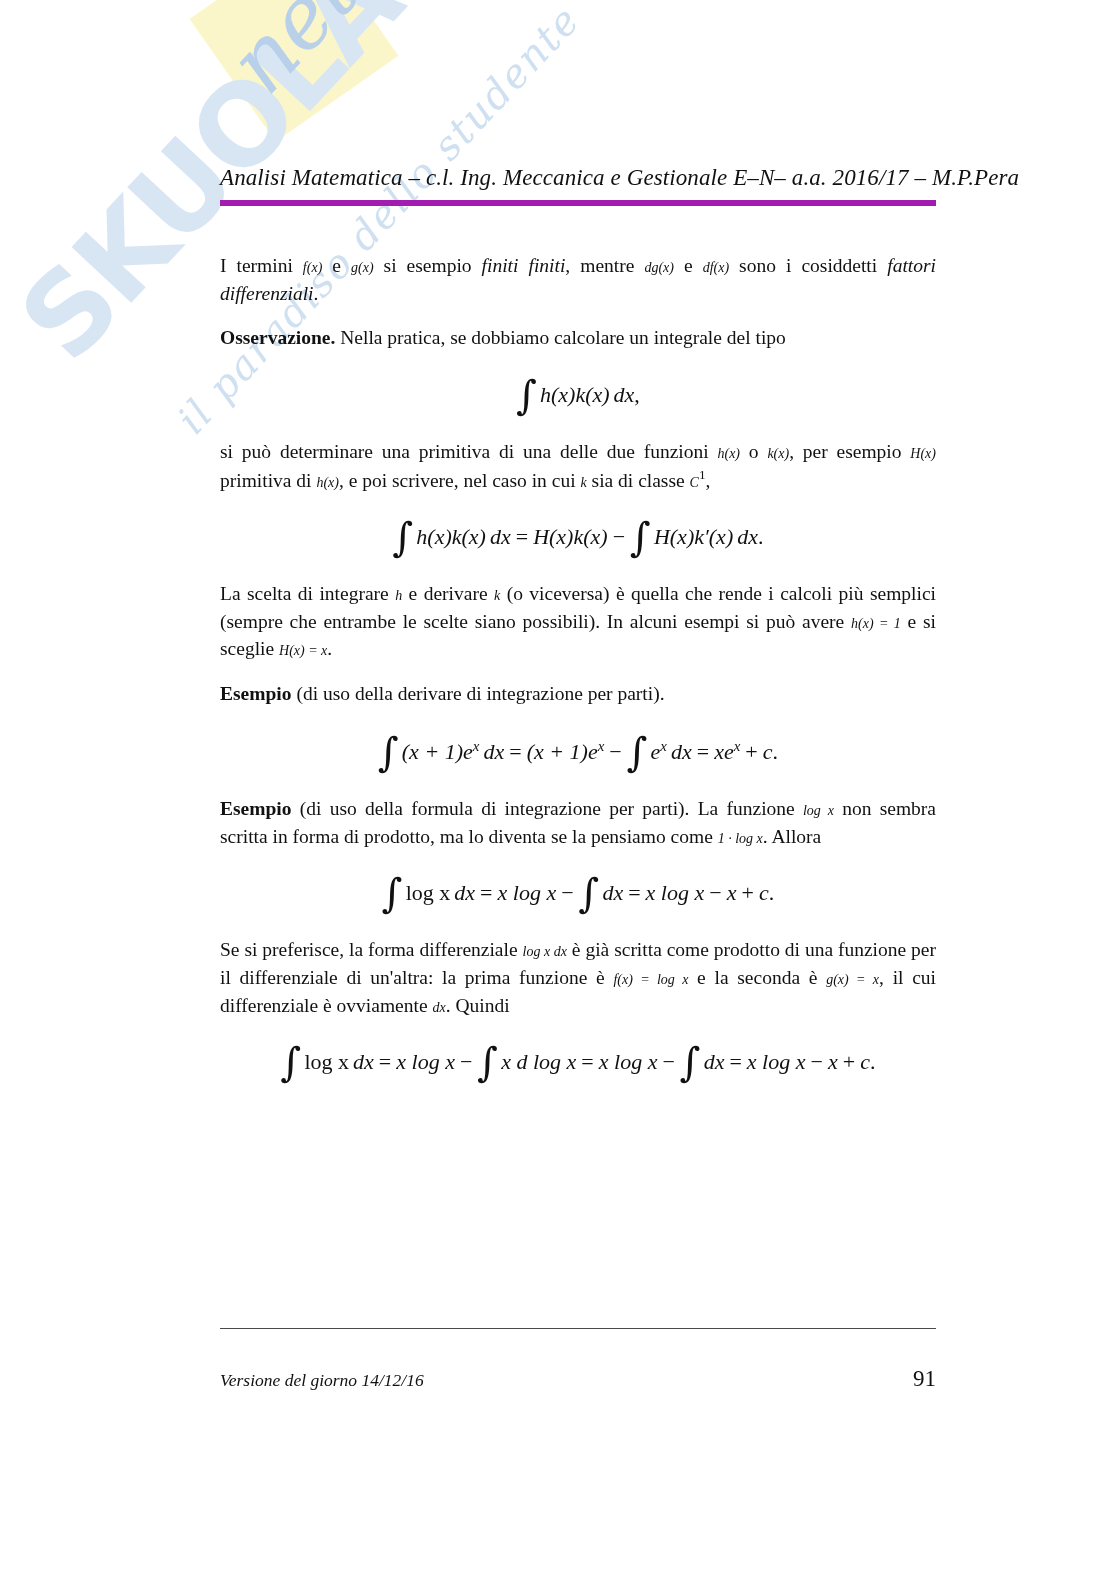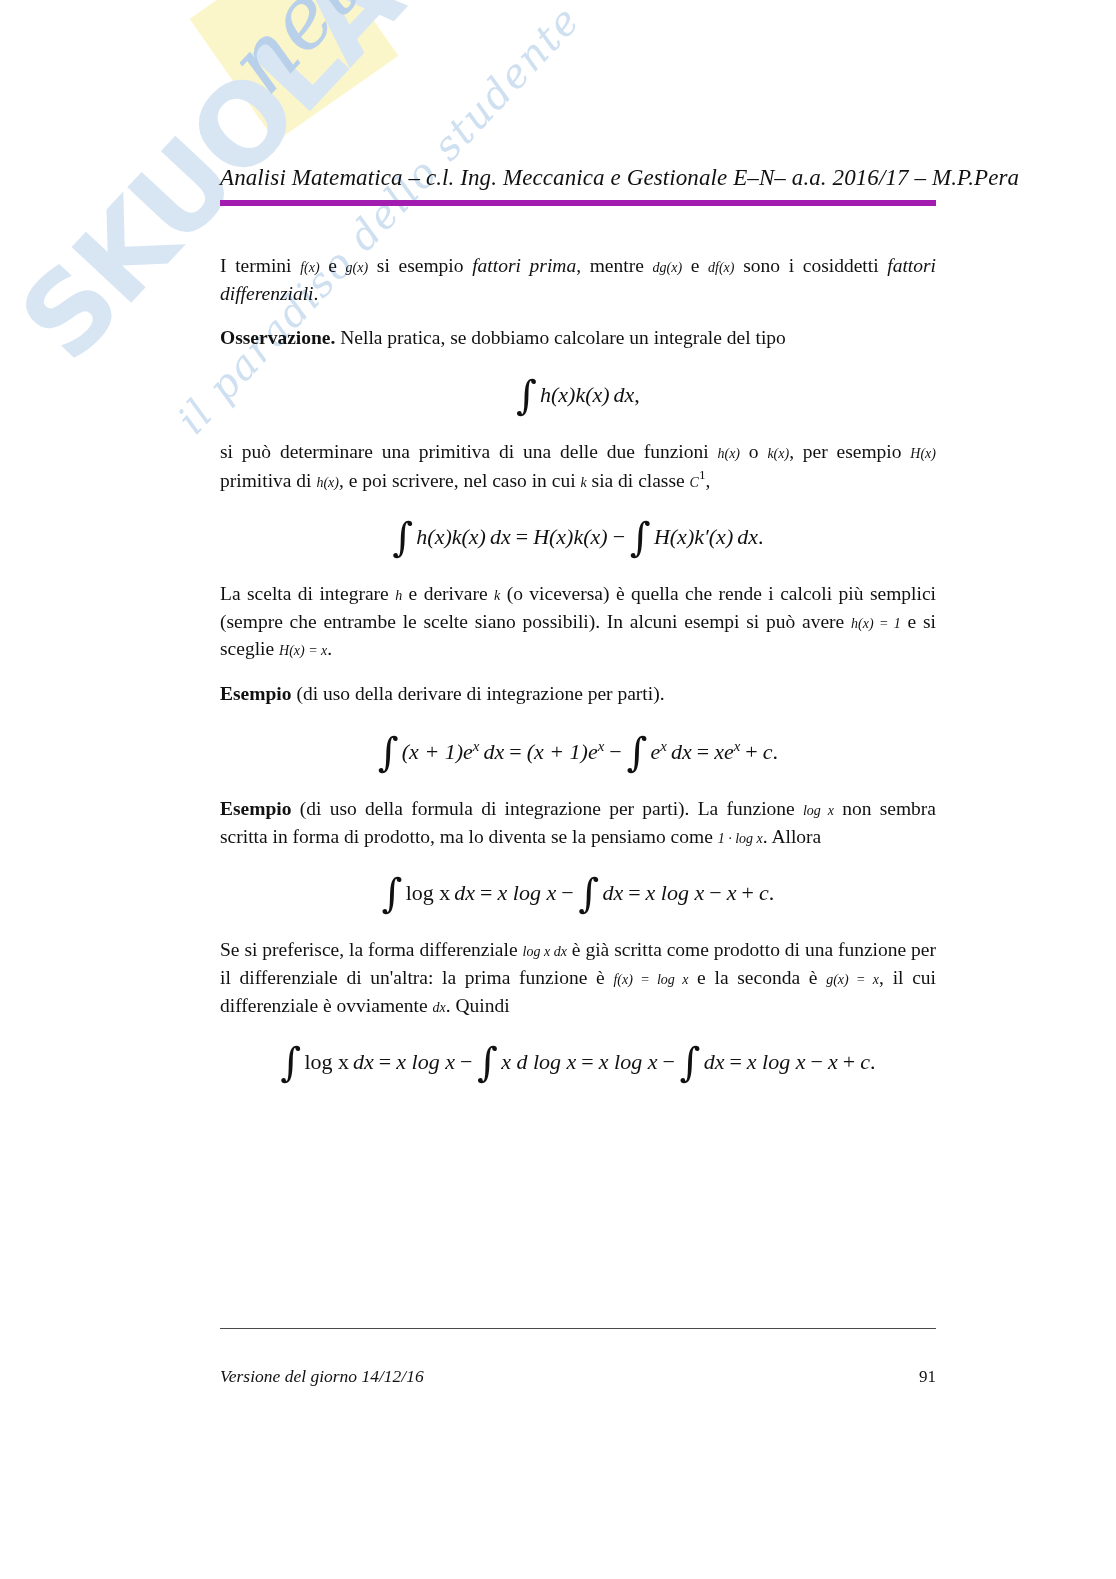--- a/index.html
+++ b/index.html
@@ -189,7 +189,7 @@
 
     <div class="runhead">Analisi Matematica – c.l. Ing. Meccanica e Gestionale E–N– a.a. 2016/17 – M.P.Pera</div>
 
-    <p class="body first"><span>I termini </span><span class="math">f(x)</span><span> e </span><span class="math">g(x)</span><span> si esempio </span><i class="it">fattori prima</i><span>, mentre </span><span class="math">dg(x)</span><span> e </span><span class="math">df(x)</span><span> sono i cosiddetti </span><i class="it">fattori differenziali</i><span>.</span></p>
+    <p class="body first"><span>I termini </span><span class="math">f(x)</span><span> e </span><span class="math">g(x)</span><span> si esempio </span><i class="it">finiti finiti</i><span>, mentre </span><span class="math">dg(x)</span><span> e </span><span class="math">df(x)</span><span> sono i cosiddetti </span><i class="it">fattori differenziali</i><span>.</span></p>
 
     <p class="body gap"><span class="lead">Osservazione.</span><span> Nella pratica, se dobbiamo calcolare un integrale del tipo</span></p>
 

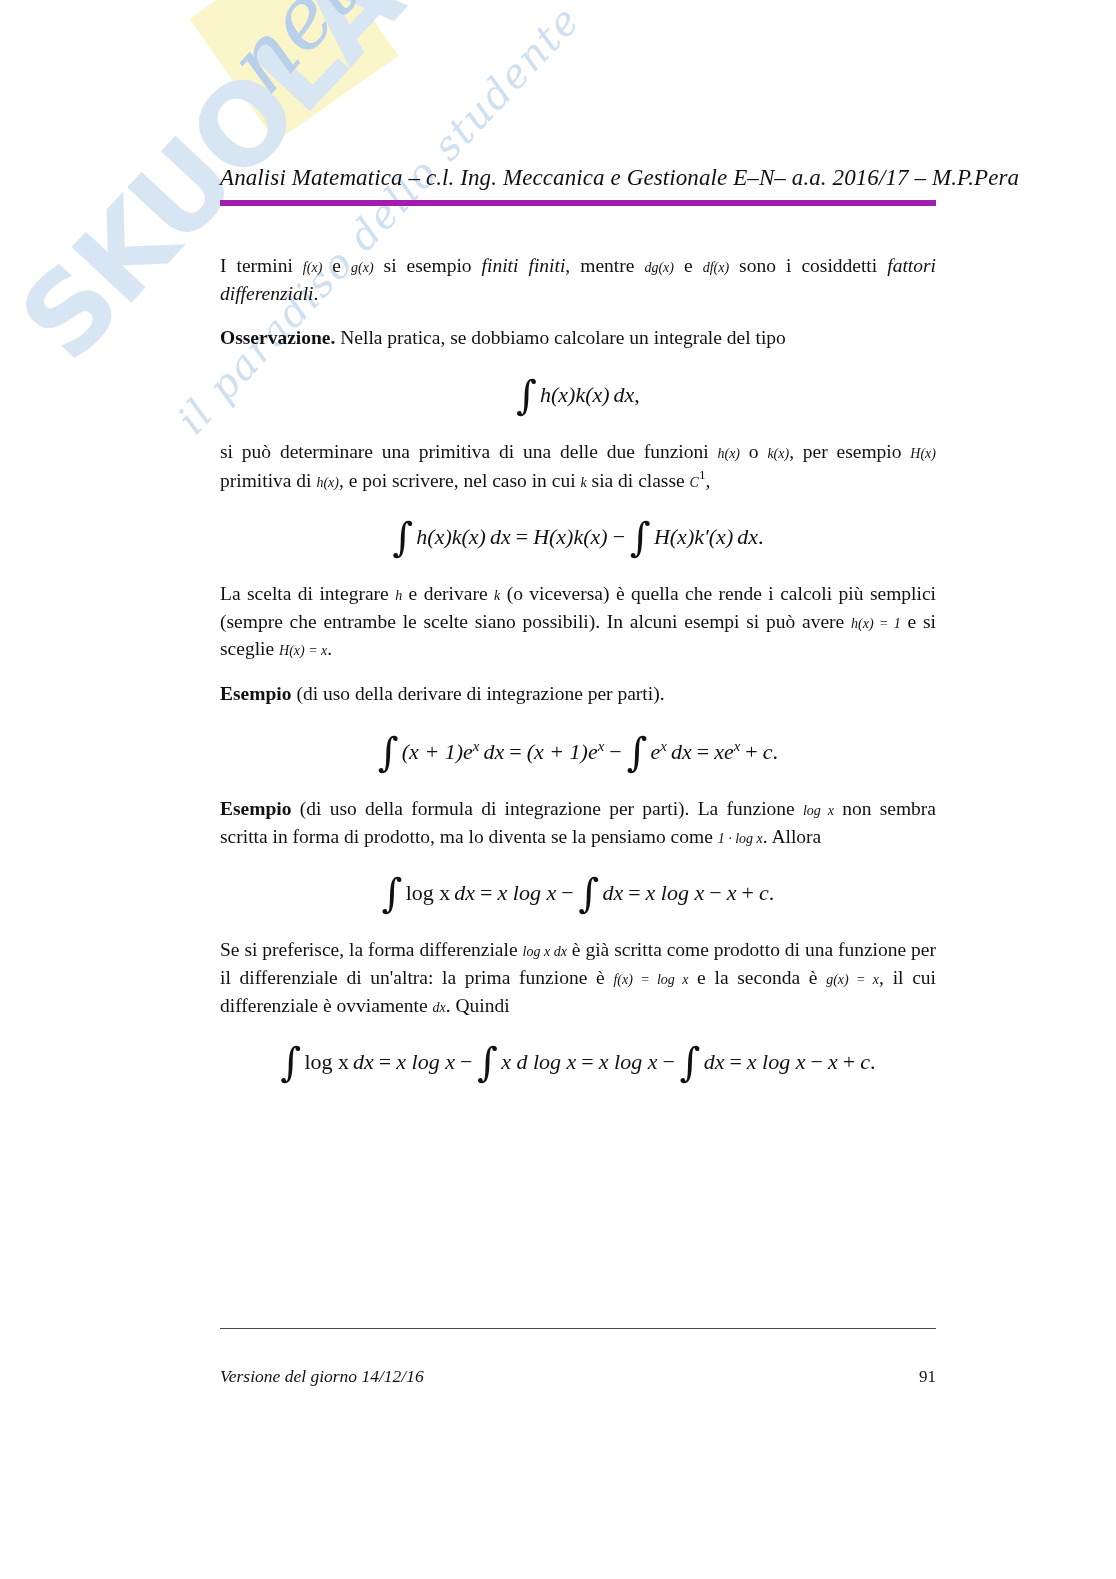--- a/index.html
+++ b/index.html
@@ -169,7 +169,7 @@
     z-index: 2;
     margin-top: 29px;
   }
-  .pageno { font-style: normal; font-size: 17px; text-align: right; }
+  .pageno { font-style: normal; font-size: 23px; text-align: right; }
 </style>
 </head>
 <body>

